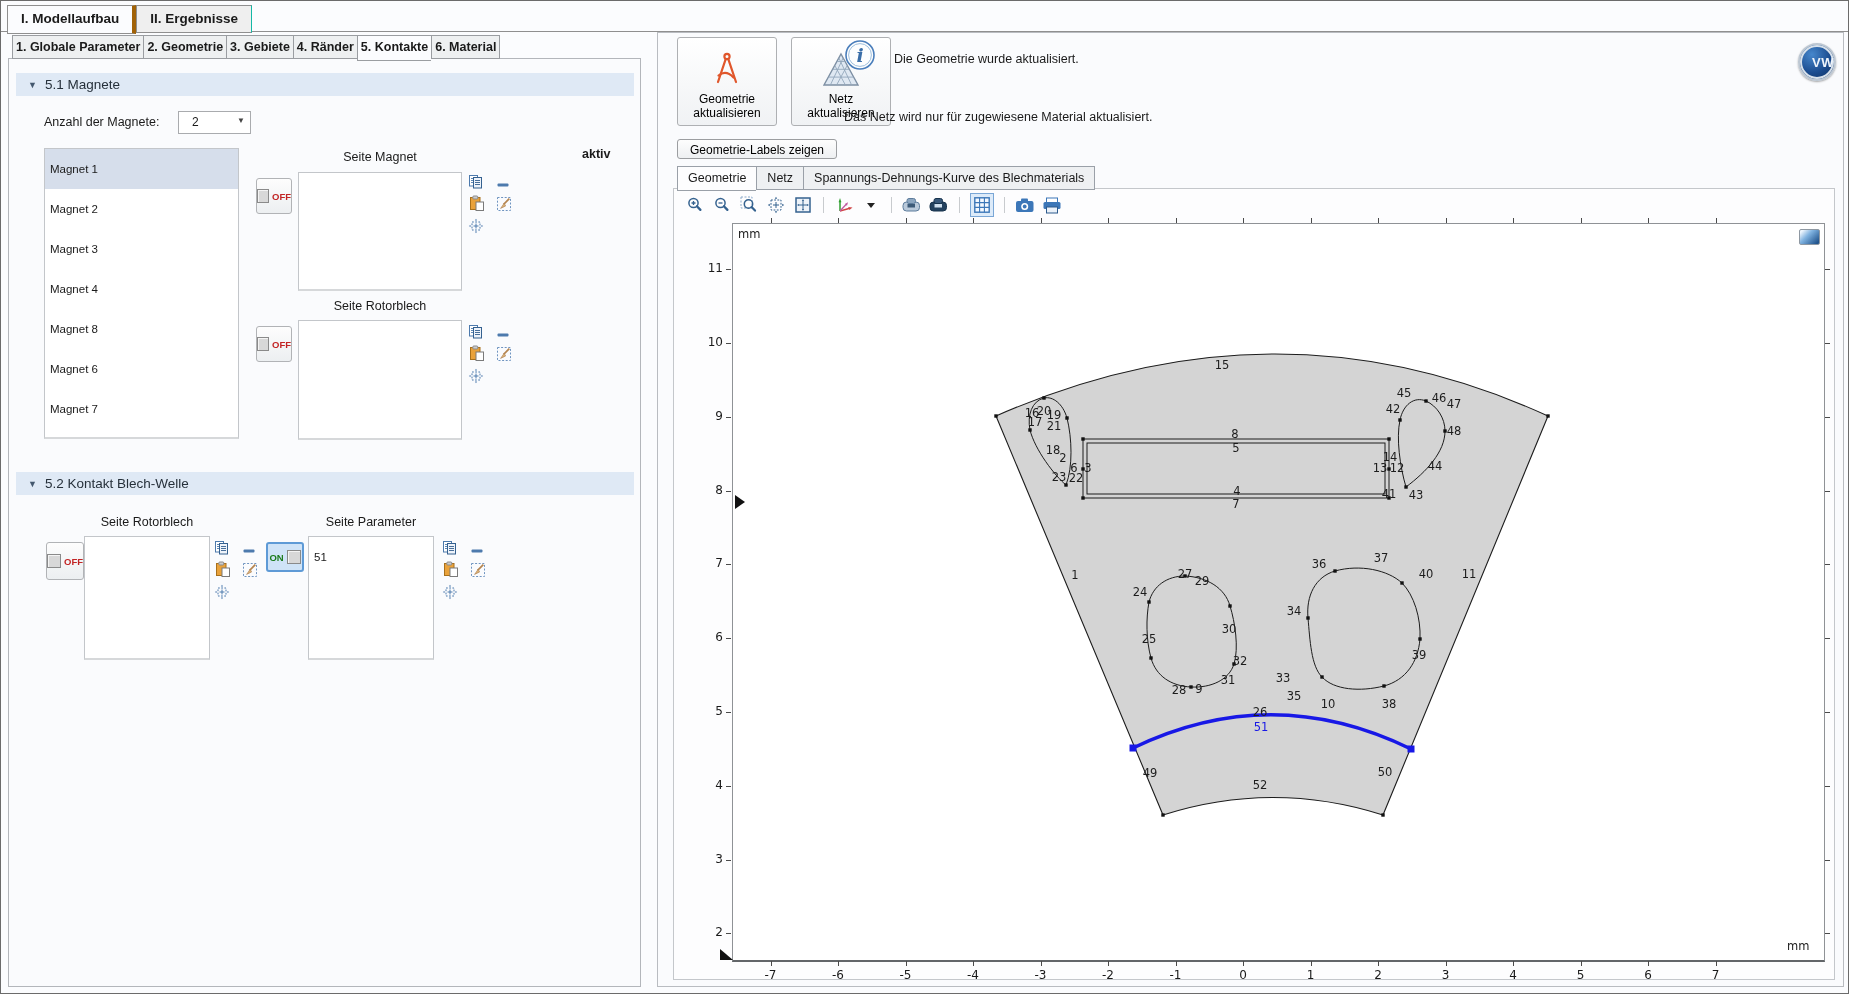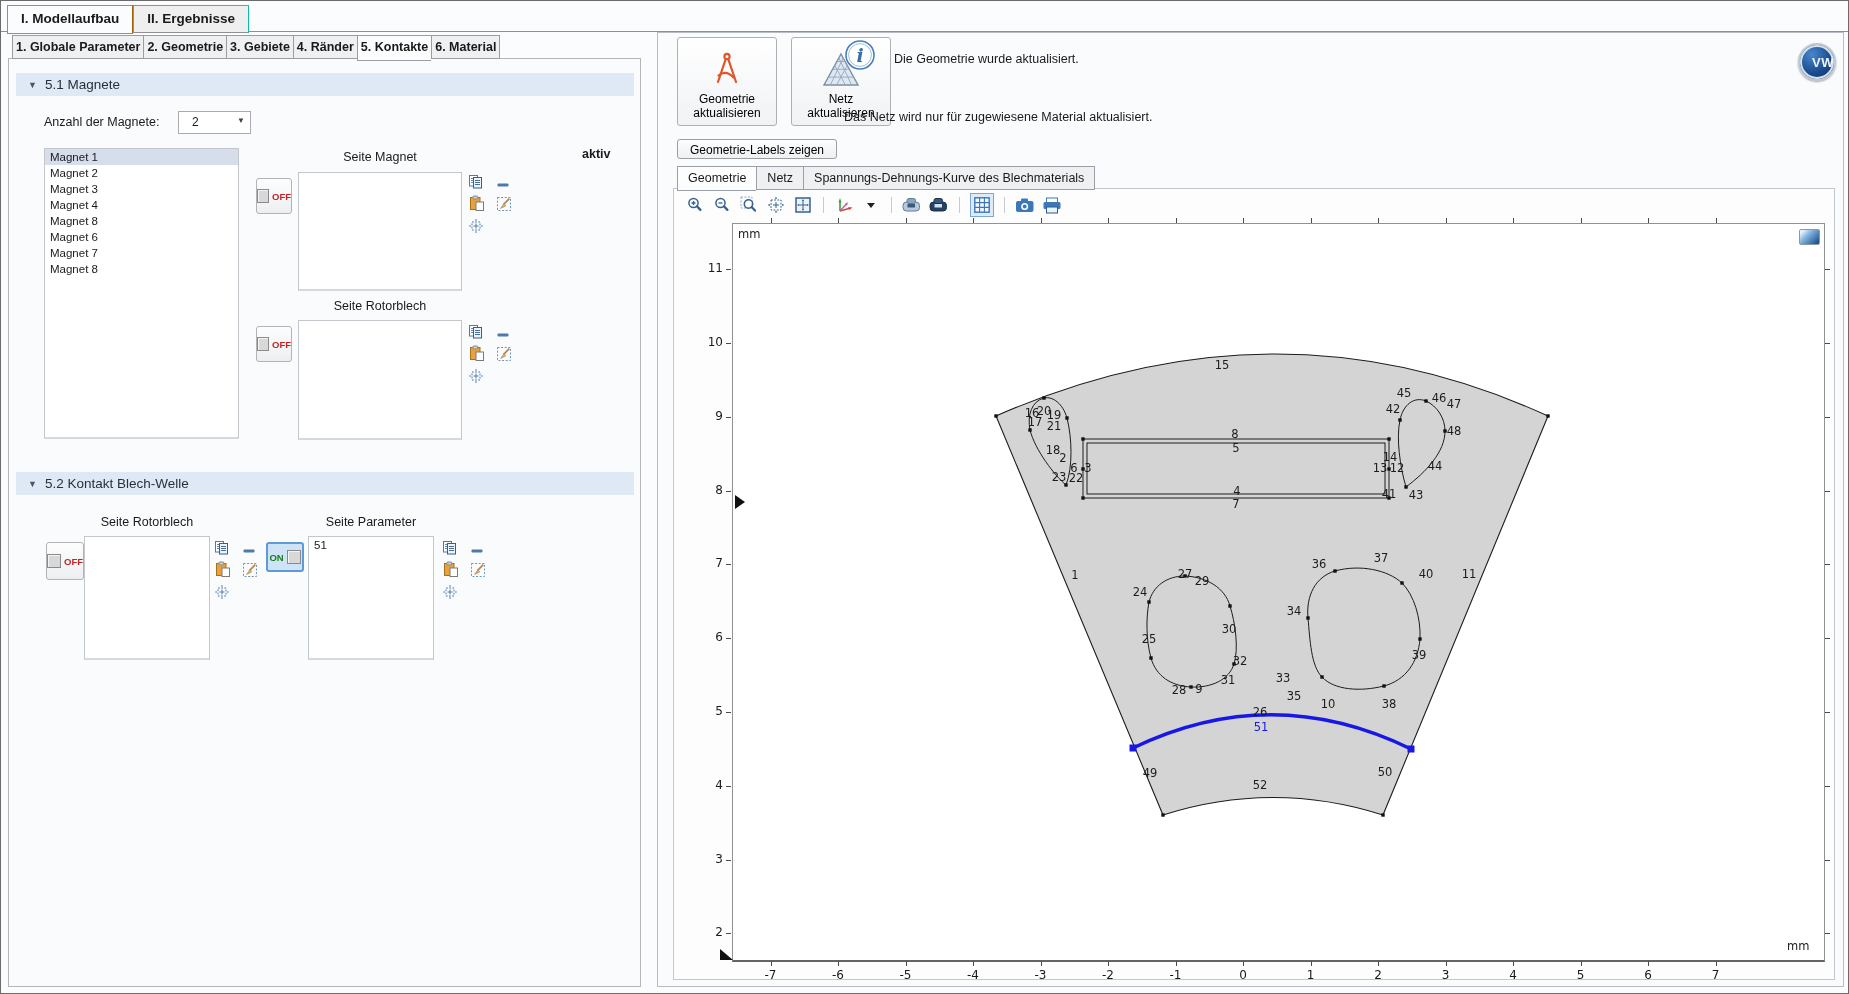--- a/index.html
+++ b/index.html
@@ -13,7 +13,7 @@
   #main-tabs .tab{height:26px;line-height:26px;padding:0 13px;font-size:13.5px;font-weight:bold;
       background:#efefef;border:1px solid #8f8f8f;border-right:none;cursor:default;}
   #main-tabs .tab:last-child{border-right:1px solid #14b8a6;}
-  #main-tabs .tab.active{background:#fbfcfe;height:27px;border-right:1px solid #a16207;}
+  #main-tabs .tab.active{background:#fbfcfe;height:27px;border-right:4px solid #a16207;}
   #sub-tabs{position:absolute;left:11px;top:34px;display:flex;z-index:3;}
   #sub-tabs .tab{height:22px;line-height:22px;padding:0 3px;font-size:12.5px;font-weight:bold;
       background:#eef0f1;border:1px solid #9a9da1;border-right:none;}

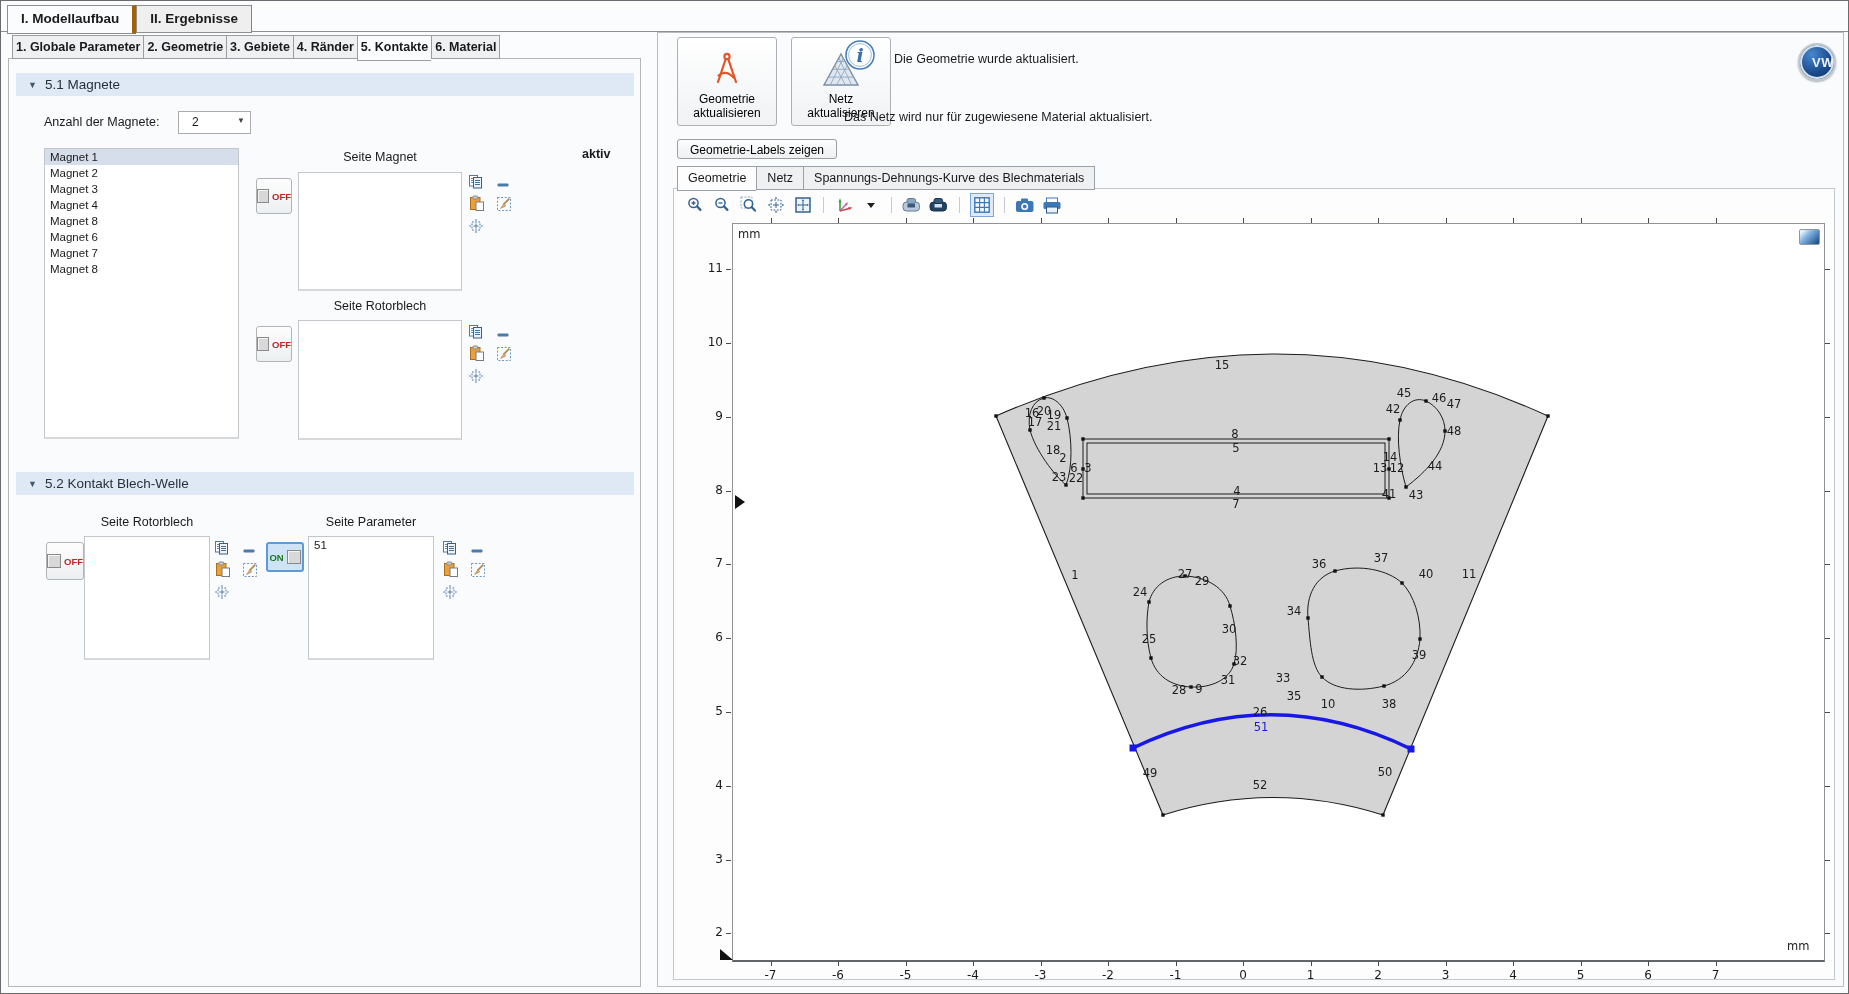--- a/index.html
+++ b/index.html
@@ -28,7 +28,7 @@
   .panel-label{font-size:12.5px;color:#1a1a1a;}
   .listbox{position:absolute;background:#fff;border:1px solid #c3c6ca;border-bottom:2px solid #d6d8da;
       box-sizing:border-box;font-size:11.5px;overflow:hidden;}
-  .listbox .li{height:16px;line-height:16px;padding:0 5px;}
+  .listbox .li{height:16px;line-height:16px;padding:12px 5px;}
   .listbox .li.sel{background:#d6deeb;}
   .toggle{position:absolute;border:1px solid #b1b3b6;border-radius:3px;
       background:linear-gradient(#fdfdfd,#eceff1);display:flex;align-items:center;justify-content:center;

